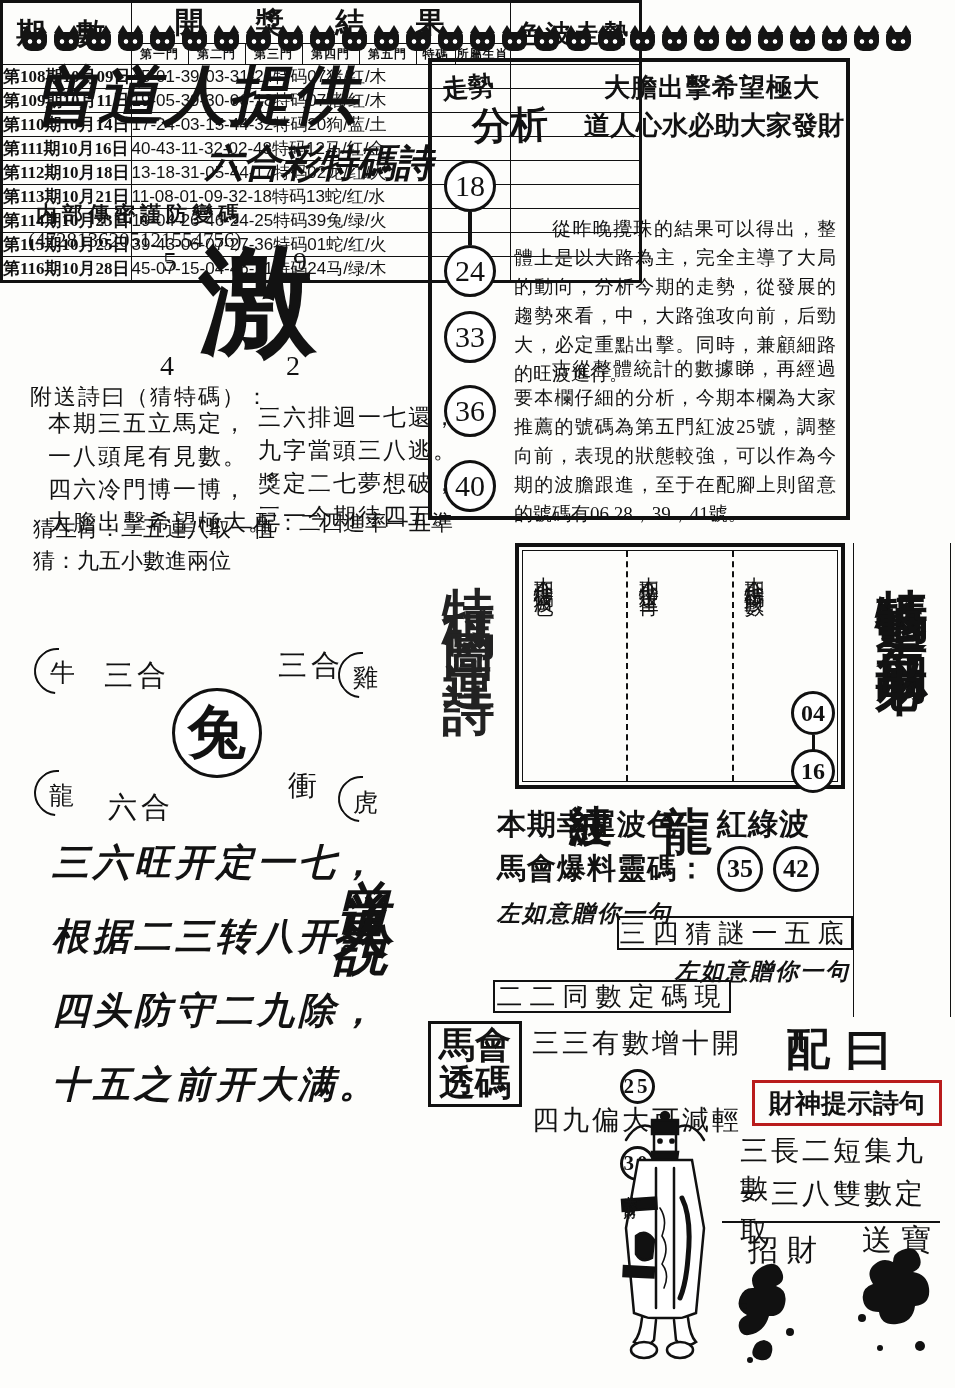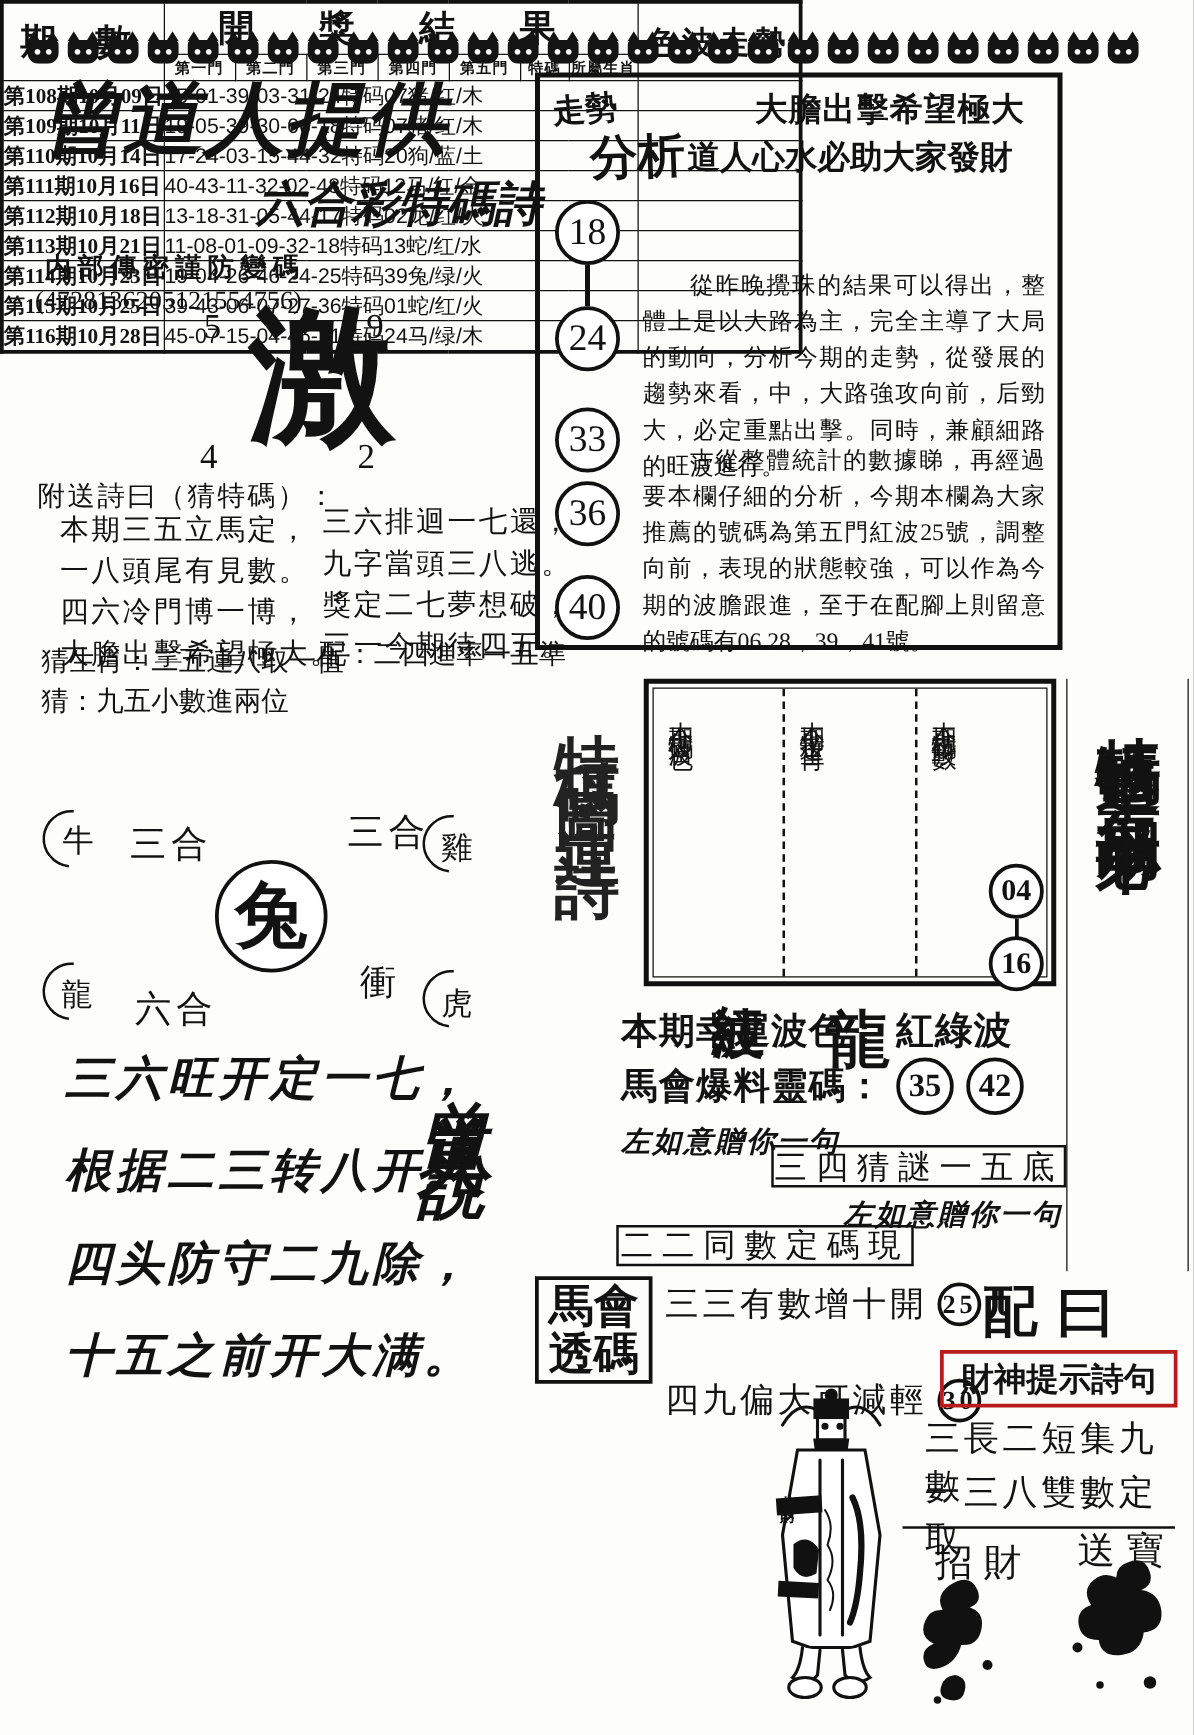--- a/index.html
+++ b/index.html
@@ -46,7 +46,7 @@
     font-family:"DejaVu Serif",serif;}
   .a-h1{left:150px;top:8px;width:260px;text-align:center;font-size:26px;font-weight:900;
     font-family:"Liberation Sans",sans-serif;letter-spacing:1px;}
-  .a-h2{left:118px;top:46px;width:294px;text-align:left;font-size:26px;font-weight:900;
+  .a-h2{left:118px;top:46px;width:294px;text-align:right;font-size:26px;font-weight:900;
     font-family:"Liberation Sans",sans-serif;}
   .circle{border:3px solid #111;border-radius:50%;display:flex;align-items:center;justify-content:center;
     background:#fff;box-sizing:border-box;}

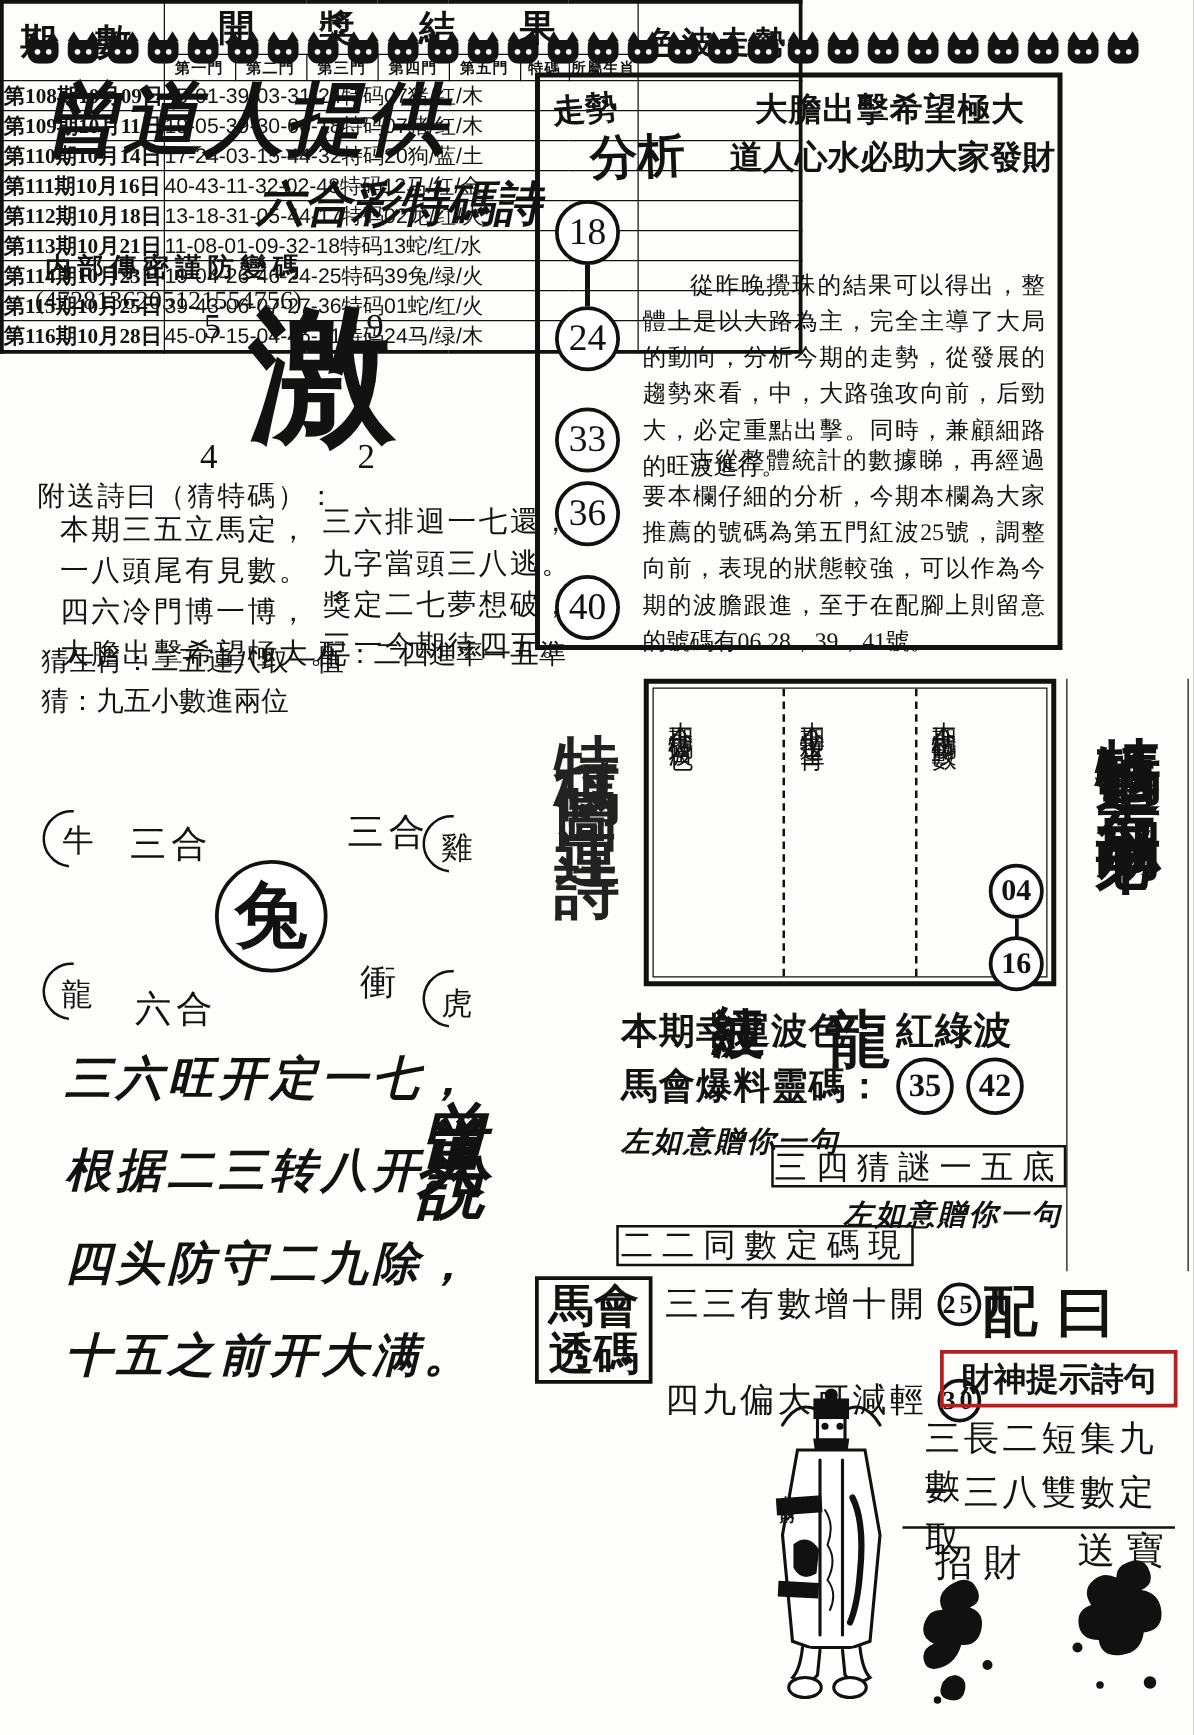--- a/index.html
+++ b/index.html
@@ -197,7 +197,7 @@
     <div class="abs circle a-circle" style="top:98px;">18</div>
     <div class="abs a-link" style="top:150px;height:33px;"></div>
     <div class="abs circle a-circle" style="top:183px;">24</div>
-    <div class="abs circle a-circle" style="top:264px;text-align:center;">33</div>
+    <div class="abs circle a-circle" style="top:249px;text-align:center;">33</div>
     <div class="abs circle a-circle" style="top:323px;">36</div>
     <div class="abs circle a-circle" style="top:398px;">40</div>
     <div class="abs a-para" style="top:152px;">從昨晚攪珠的結果可以得出，整體上是以大路為主，完全主導了大局的動向，分析今期的走勢，從發展的趨勢來看，中，大路強攻向前，后勁大，必定重點出擊。同時，兼顧細路的旺波進行。</div>

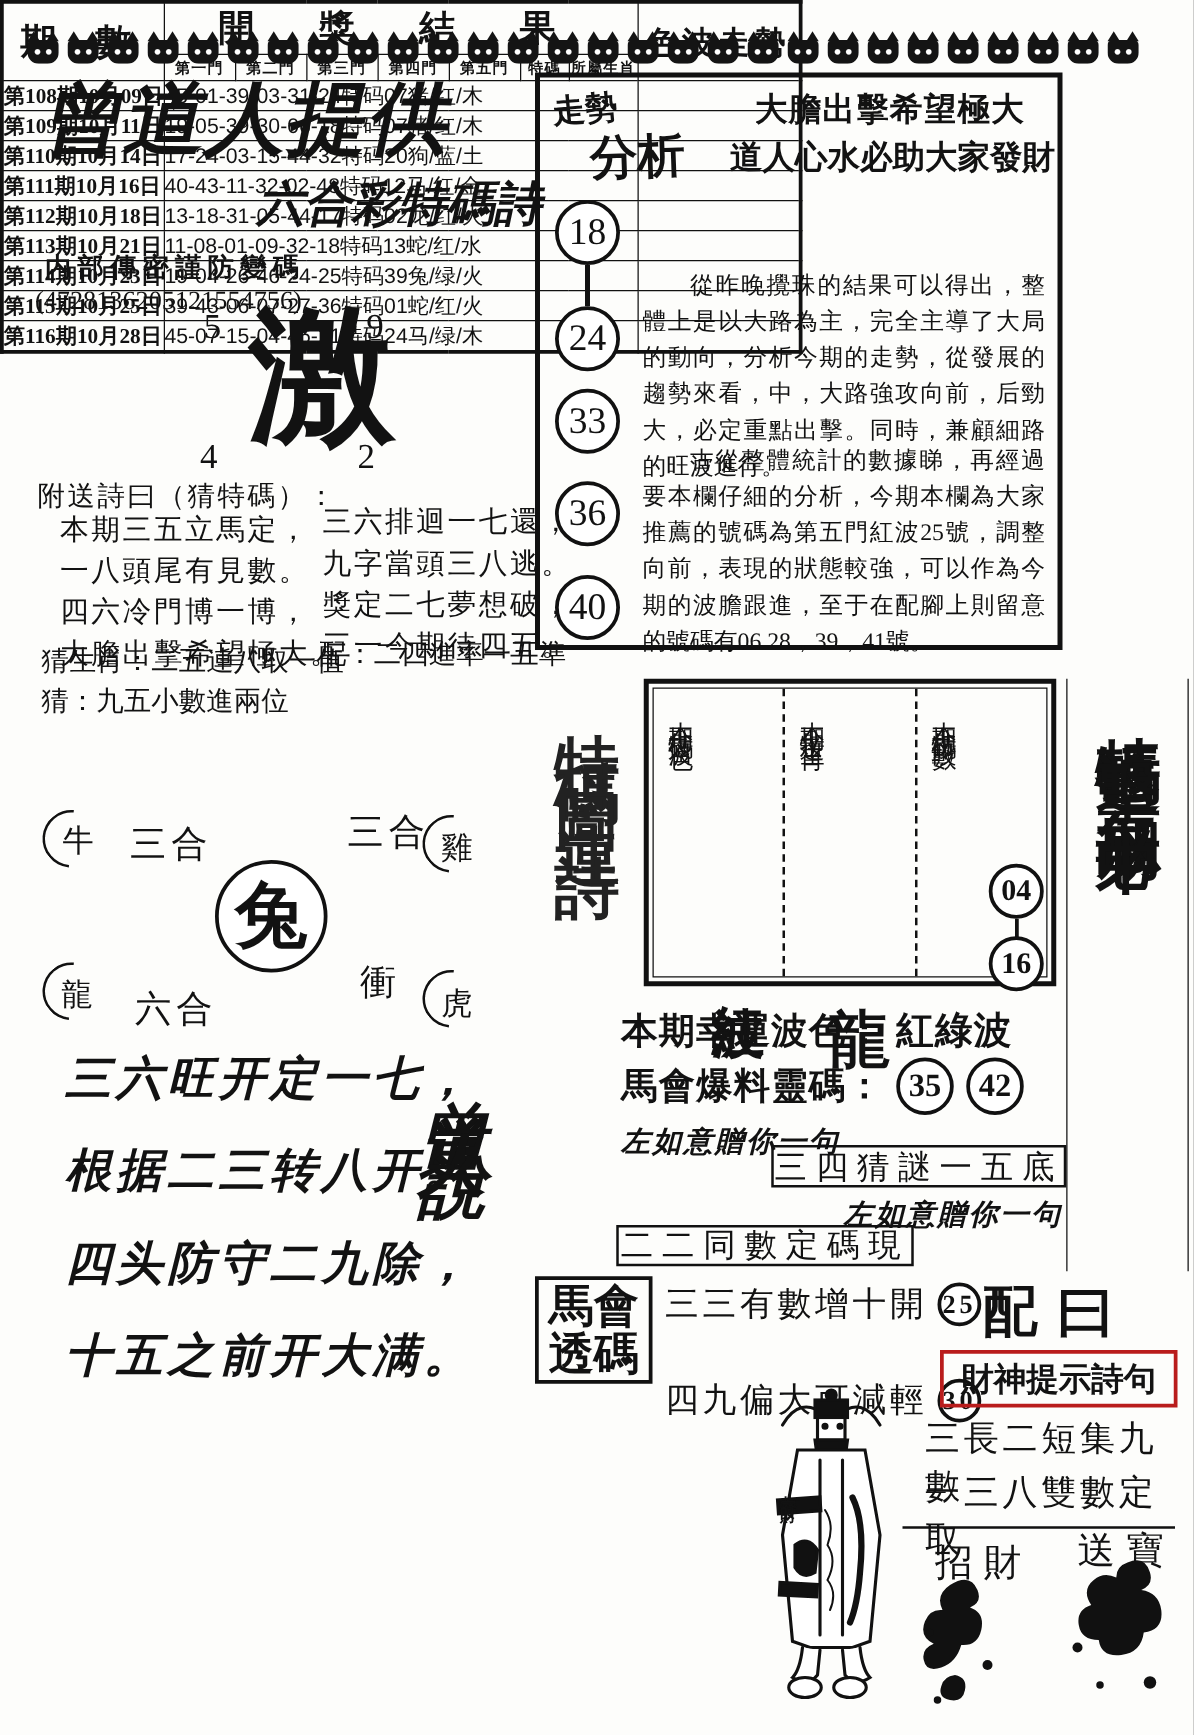--- a/index.html
+++ b/index.html
@@ -96,7 +96,7 @@
   #machui-box{left:428px;top:1021px;width:94px;height:86px;border:3px solid #111;box-sizing:border-box;
     display:flex;flex-direction:column;align-items:center;justify-content:center;
     font-family:"Liberation Sans",sans-serif;font-weight:900;font-size:36px;line-height:1.06;}
-  .m-line{font-size:27px;letter-spacing:3px;display:flex;align-items:center;gap:8px;}
+  .m-line{font-size:27px;letter-spacing:3px;display:flex;align-items:center;gap:8px;flex-direction:column;}
   .m-circle{width:35px;height:35px;font-size:21px;font-weight:bold;}
 
   

